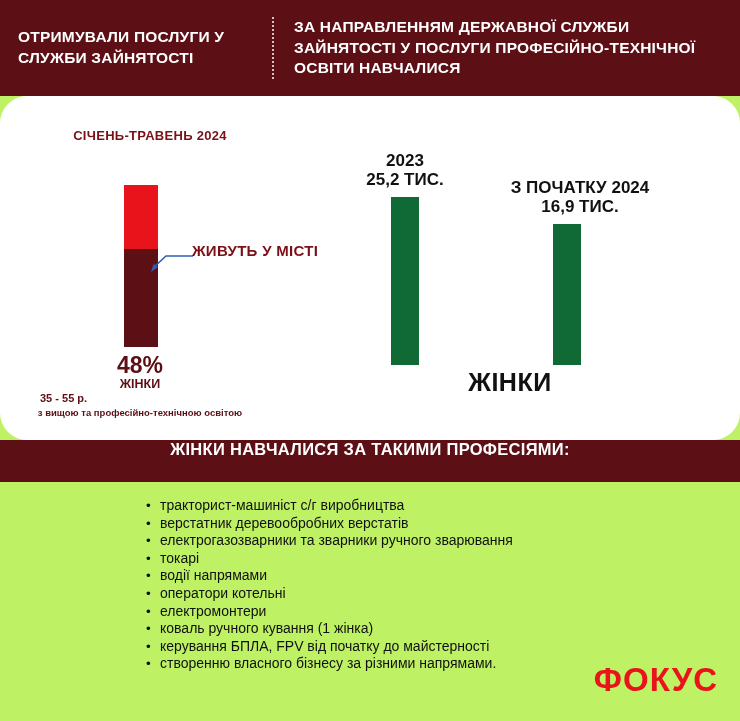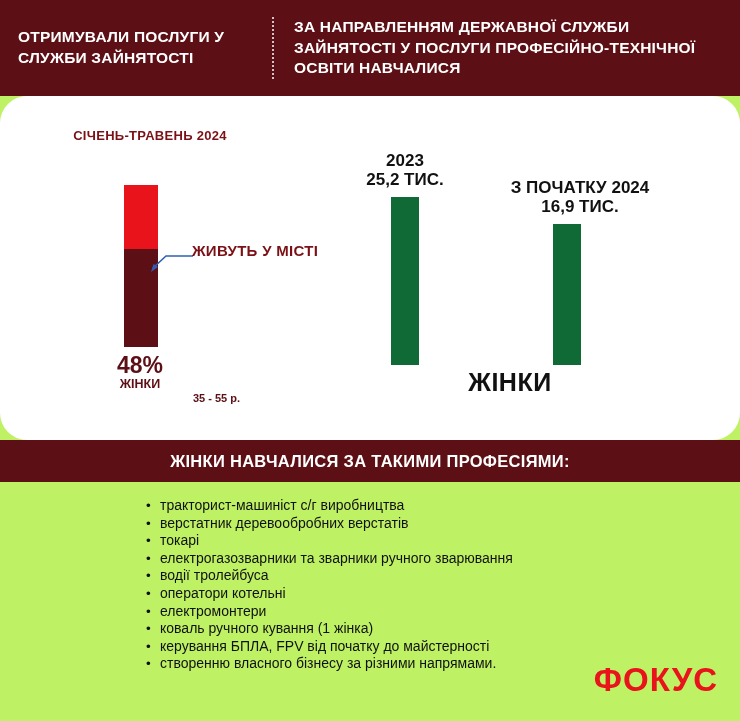--- a/index.html
+++ b/index.html
@@ -146,7 +146,7 @@
     left: 40px;
     top: 296px;
     width: 200px;
-    text-align: right;
+    text-align: left;
     color: #5c0f14;
     font-size: 11px;
     font-weight: bold;

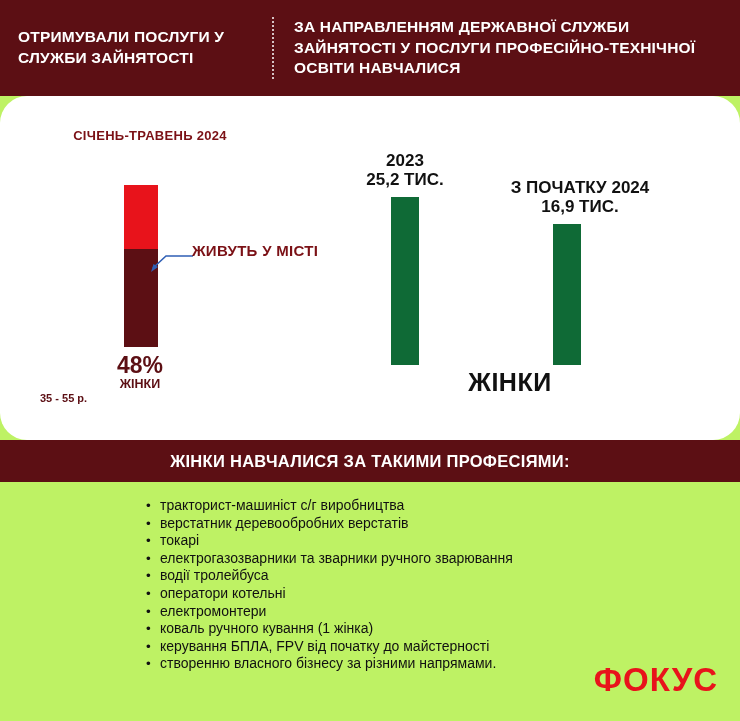--- a/index.html
+++ b/index.html
@@ -316,6 +316,7 @@
     <div class="left-pct">48%</div>
     <div class="left-sub1">ЖІНКИ</div>
     <div class="left-sub2">35 - 55 р.</div>
+    <div class="left-sub3">з вищою та професійно-технічною освітою</div>
 
     <div class="g2023-year">2023</div>
     <div class="g2023-value">25,2 ТИС.</div>

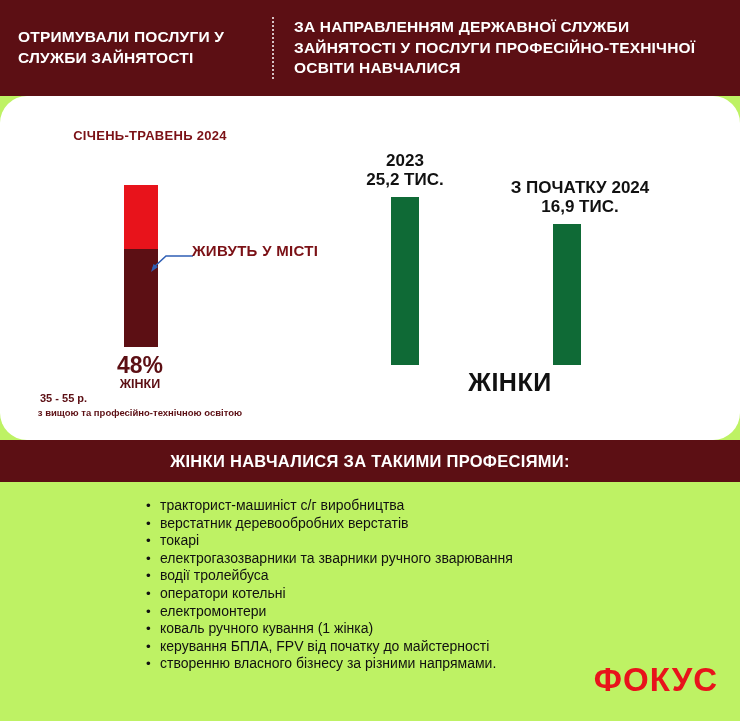--- a/index.html
+++ b/index.html
@@ -242,7 +242,6 @@
     height: 42px;
     background: #5c0f14;
     display: flex;
-    align-items: center;
     justify-content: center;
   }
   .prof-banner-text {

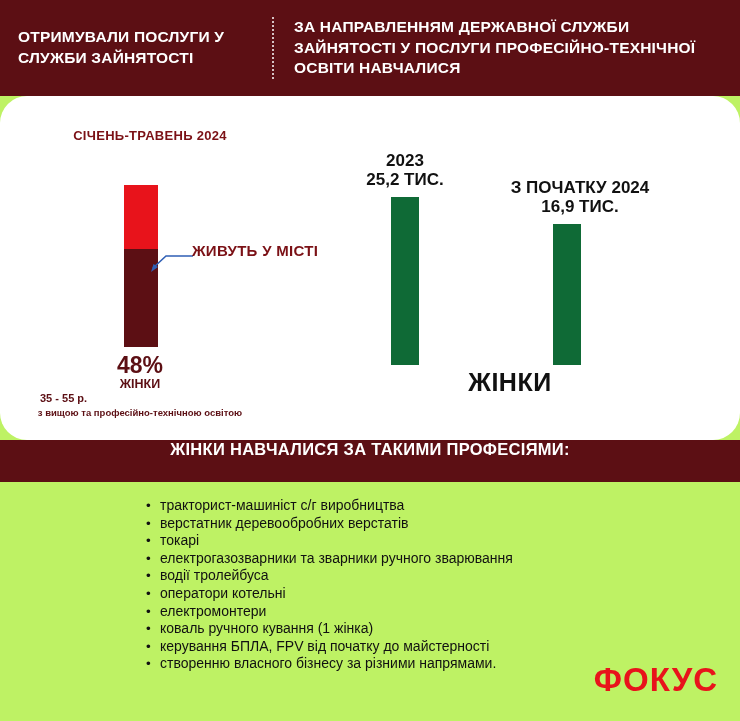--- a/index.html
+++ b/index.html
@@ -335,8 +335,8 @@
   <ul class="prof-list" id="prof-list">
       <li>тракторист-машиніст с/г виробництва</li>
       <li>верстатник деревообробних верстатів</li>
+      <li>електрогазозварники та зварники ручного зварювання</li>
       <li>токарі</li>
-      <li>електрогазозварники та зварники ручного зварювання</li>
       <li>водії тролейбуса</li>
       <li>оператори котельні</li>
       <li>електромонтери</li>

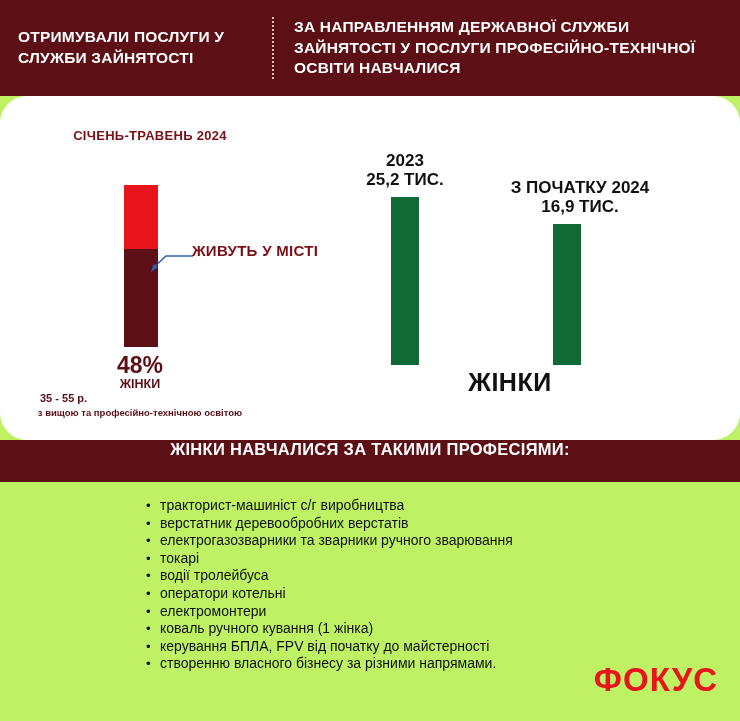--- a/index.html
+++ b/index.html
@@ -337,7 +337,7 @@
       <li>верстатник деревообробних верстатів</li>
       <li>електрогазозварники та зварники ручного зварювання</li>
       <li>токарі</li>
-      <li>водії тролейбуса</li>
+      <li>водії напрямами</li>
       <li>оператори котельні</li>
       <li>електромонтери</li>
       <li>коваль ручного кування (1 жінка)</li>

